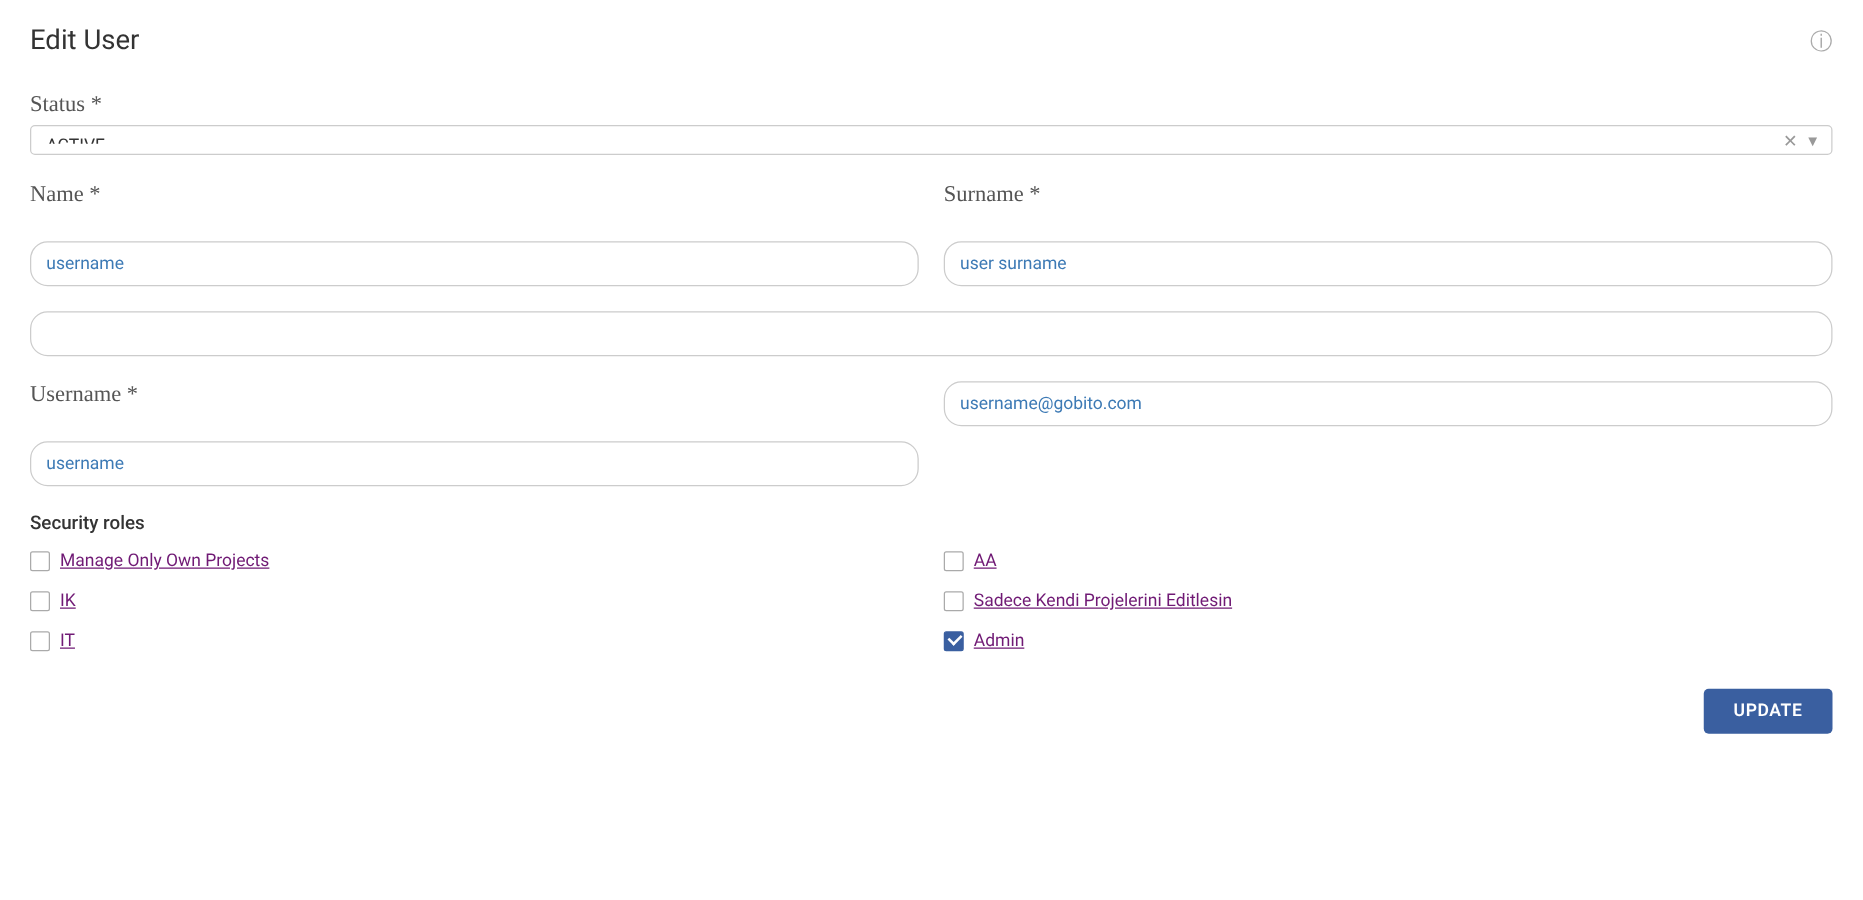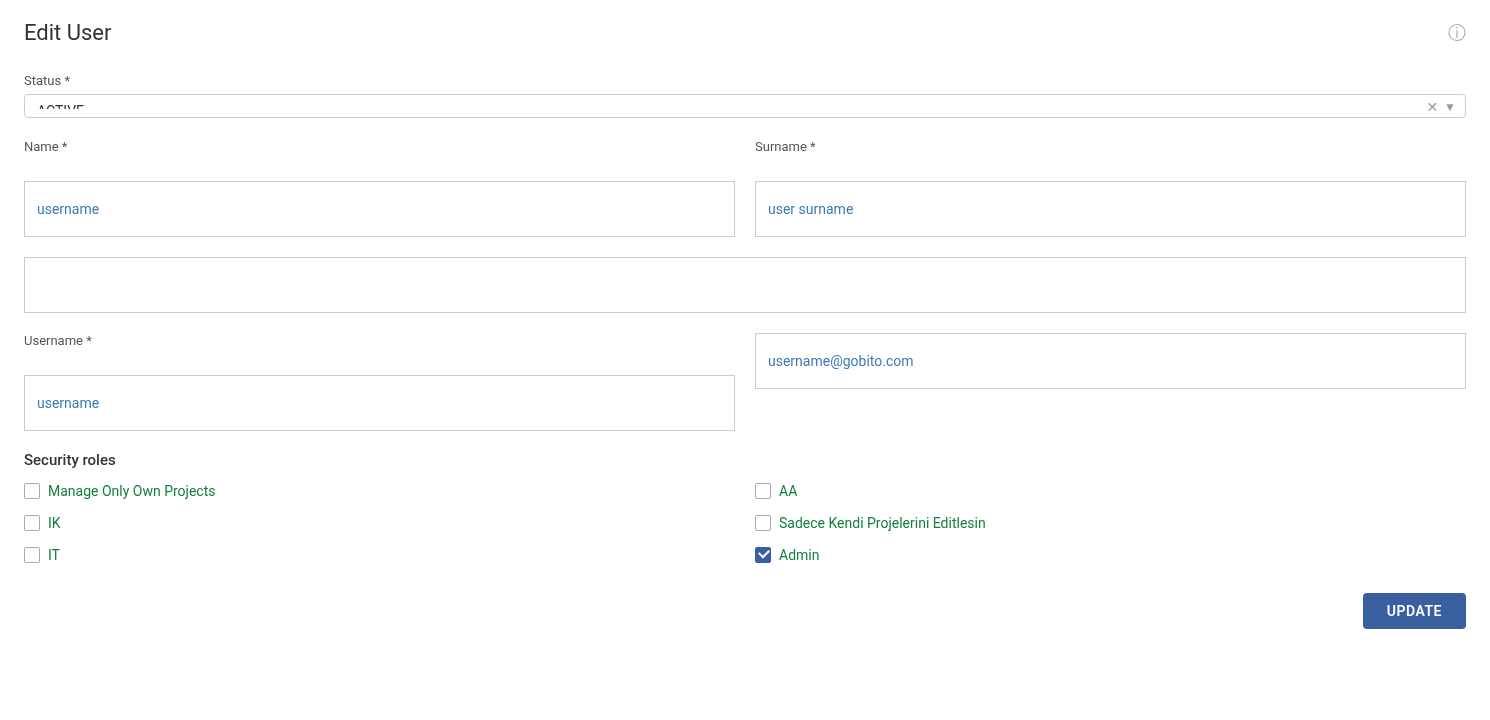--- a/index.html
+++ b/index.html
@@ -54,9 +54,10 @@
     }
 
     .form-label {
-      font-size: 13px;
+      font-size: 18px;
       color: #555;
       margin-bottom: 6px;
+      font-family: Liberation Serif, serif;
     }
 
     .form-control {

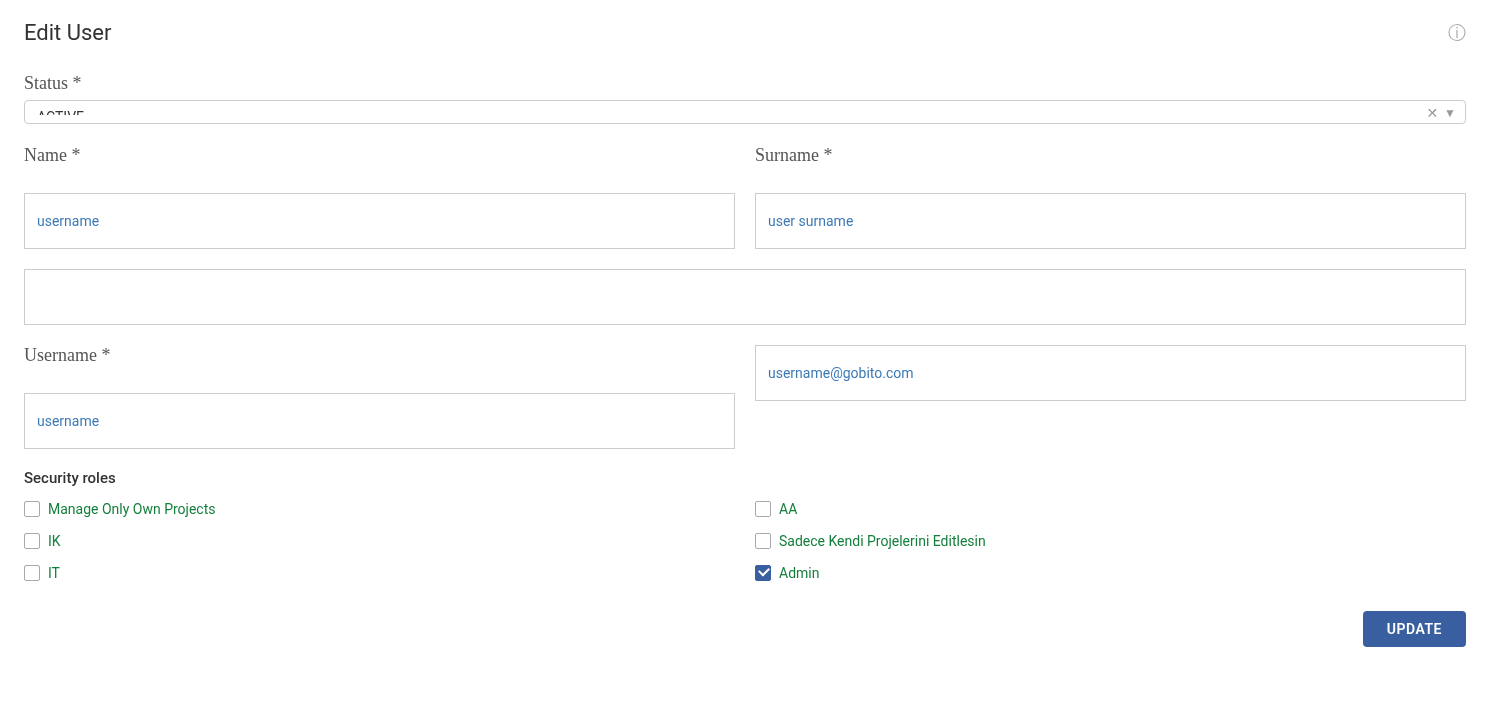--- a/index.html
+++ b/index.html
@@ -64,11 +64,11 @@
       width: 100%;
       padding: 8px 12px;
       border: 1px solid #ccc;
-      border-radius: 0;
+      border-radius: 14px;
       font-size: 14px;
       color: #333;
       outline: none;
-      height: 56px;
+      height: 36px;
     }
 
     .form-control.text-blue {

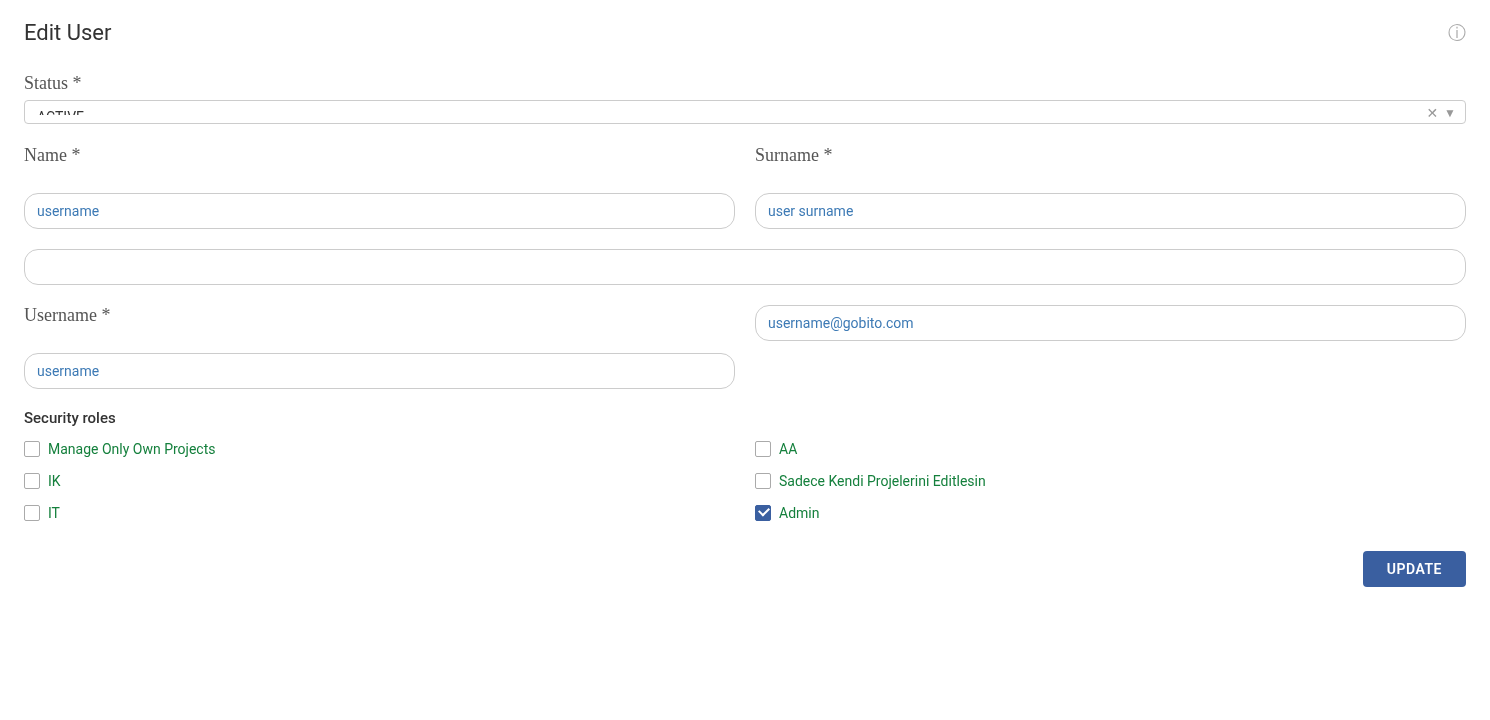--- a/index.html
+++ b/index.html
@@ -174,8 +174,9 @@
 
     .checkbox-label {
       font-size: 14px;
-      color: #15803d;
-      cursor: pointer;
+      color: #701a75;
+      cursor: pointer;
+      text-decoration: underline;
     }
 
     .footer-row {

